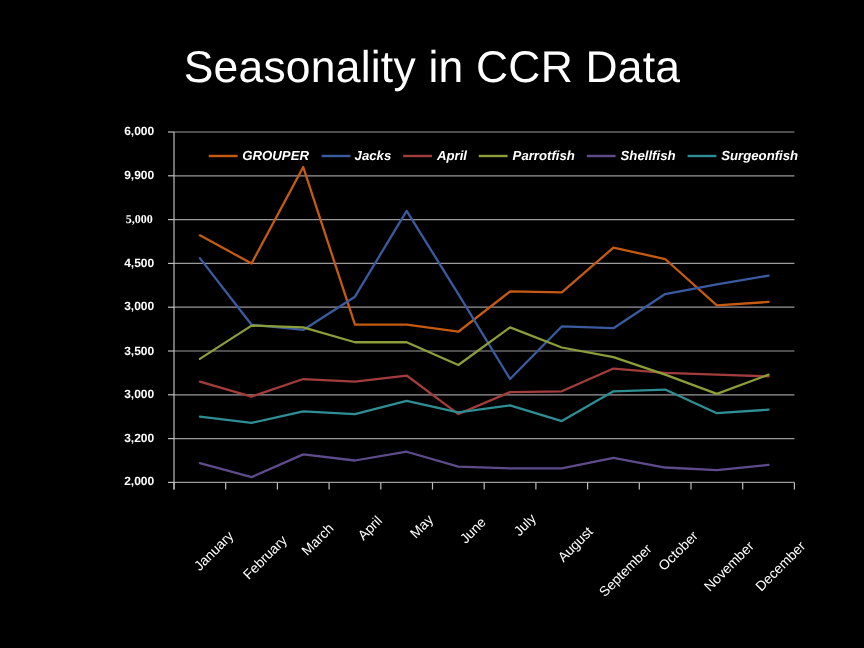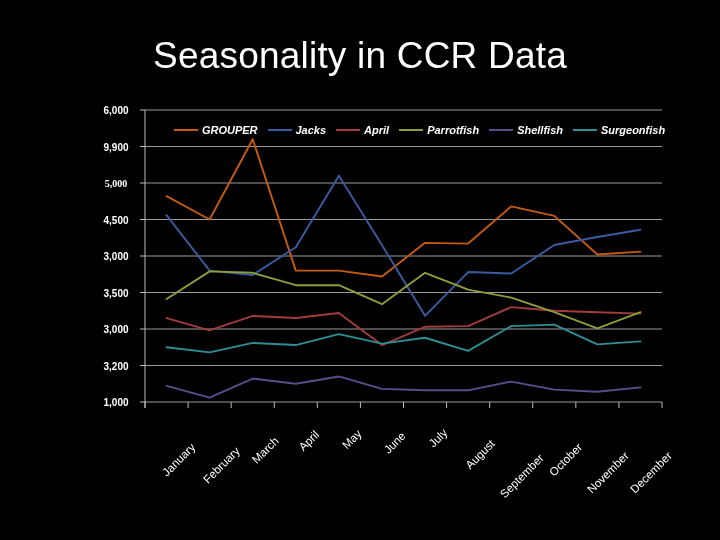--- a/index.html
+++ b/index.html
@@ -169,7 +169,7 @@
       <div class="ylabel" style="top: 292.5px;">3,500</div>
       <div class="ylabel" style="top: 329px;">3,000</div>
       <div class="ylabel" style="top: 365.5px;">3,200</div>
-      <div class="ylabel" style="top: 402px;">1,000</div>
+      <div class="ylabel" style="top: 402px;">2,000</div>
     </div>
   <div id="x-axis-labels">
       <div class="xlabel" style="left: 176.542px; top: 412px; transform: rotate(-45deg) translateX(-100%);">January</div>

